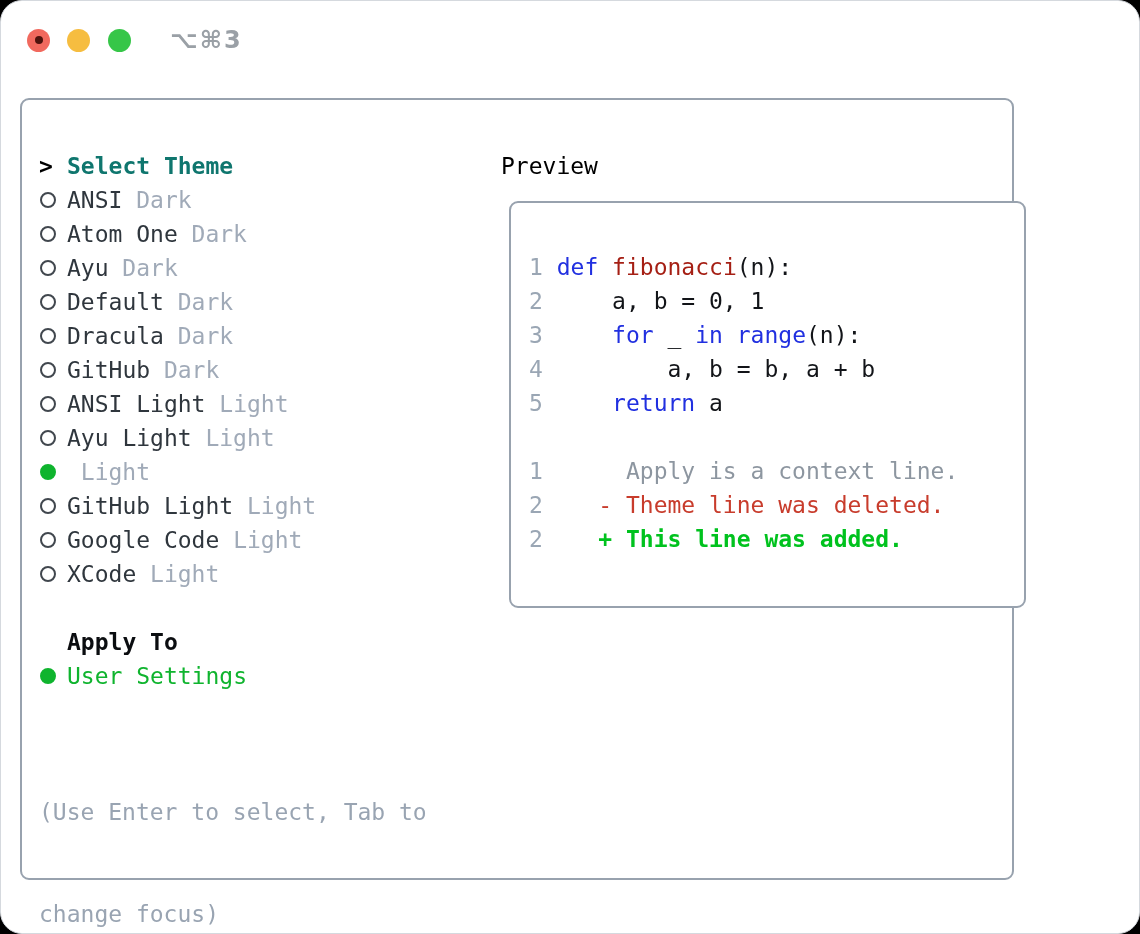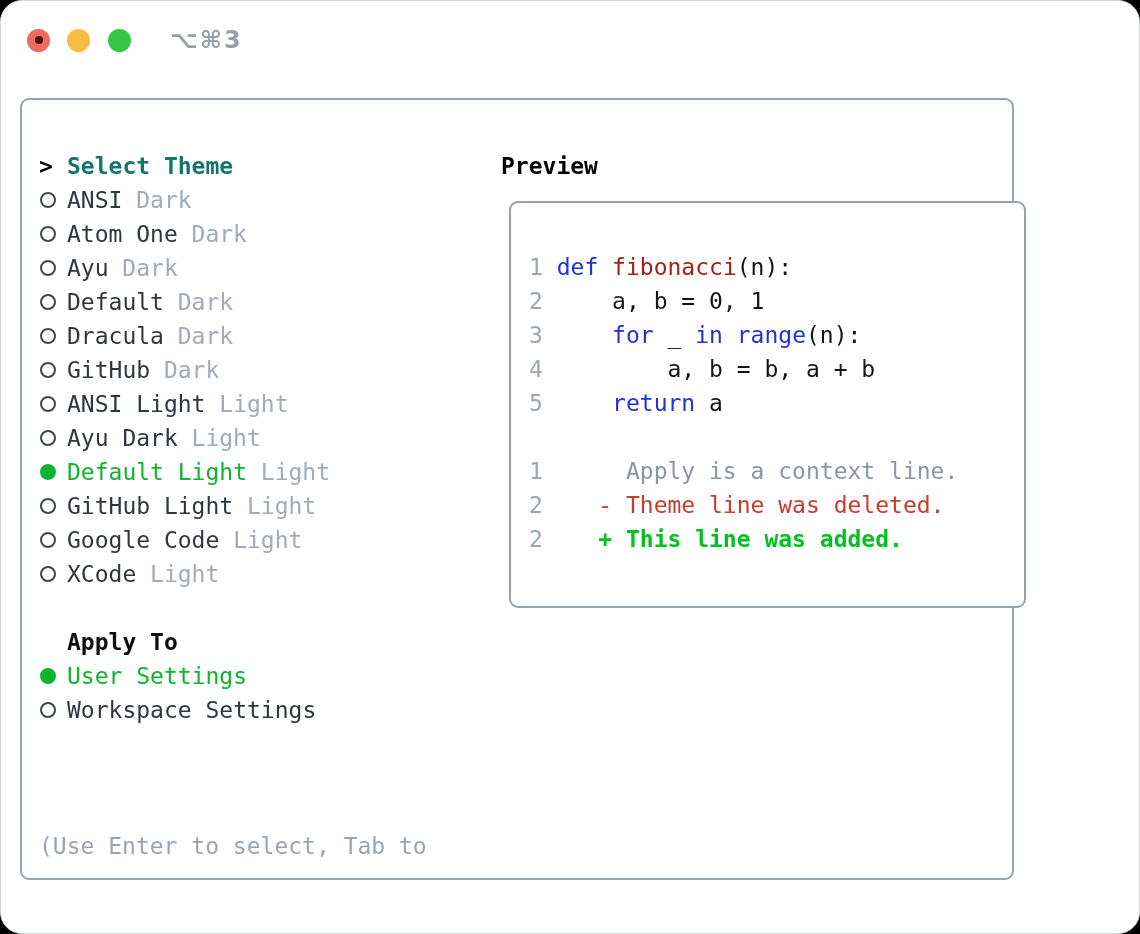--- a/index.html
+++ b/index.html
@@ -34,7 +34,7 @@
   .spacer{height:34px;}
   .hint{margin-top:34px;font-size:23px;line-height:34px;color:var(--c-hint);white-space:pre;}
   
-  .preview-title{height:34px;display:flex;align-items:center;font-size:23px;font-weight:bold;color:#000;}
+  .preview-title{height:34px;display:flex;align-items:center;font-size:23px;font-weight:normal;color:#000;}
   .preview-box{margin-left:8px;margin-top:18px;width:517px;height:407px;box-sizing:border-box;
                border:2px solid var(--c-border);border-radius:9px;background:#fff;
                padding:47px 0 0 18px;overflow:hidden;}

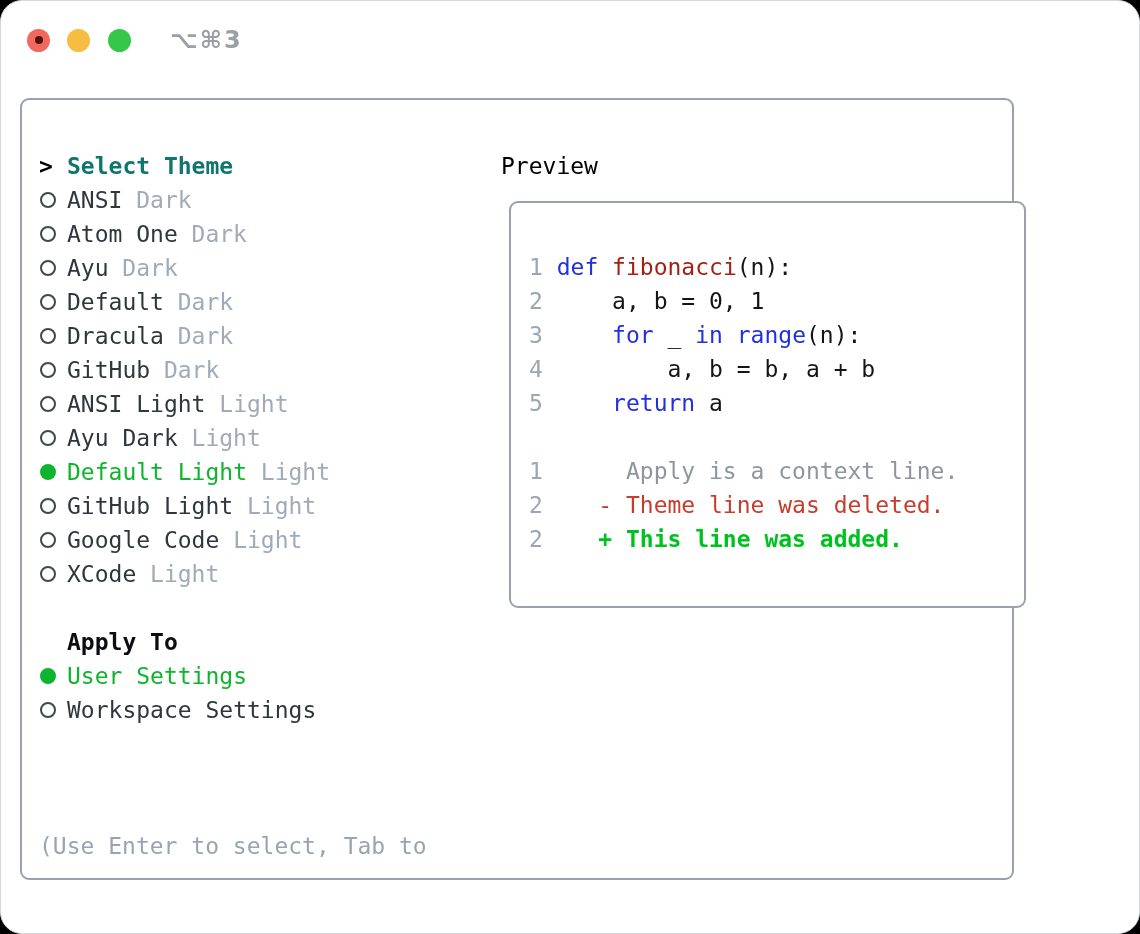--- a/index.html
+++ b/index.html
@@ -76,7 +76,7 @@
             <div class="row item"><span class="marker"><span class="ring"></span></span><span class="label">Dracula</span><span class="variant">Dark</span></div>
             <div class="row item"><span class="marker"><span class="ring"></span></span><span class="label">GitHub</span><span class="variant">Dark</span></div>
             <div class="row item"><span class="marker"><span class="ring"></span></span><span class="label">ANSI Light</span><span class="variant">Light</span></div>
-            <div class="row item"><span class="marker"><span class="ring"></span></span><span class="label">Ayu Dark</span><span class="variant">Light</span></div>
+            <div class="row item"><span class="marker"><span class="ring"></span></span><span class="label">Ayu Light</span><span class="variant">Light</span></div>
             <div class="row item selected"><span class="marker"><span class="ring filled"></span></span><span class="label">Default Light</span><span class="variant">Light</span></div>
             <div class="row item"><span class="marker"><span class="ring"></span></span><span class="label">GitHub Light</span><span class="variant">Light</span></div>
             <div class="row item"><span class="marker"><span class="ring"></span></span><span class="label">Google Code</span><span class="variant">Light</span></div>

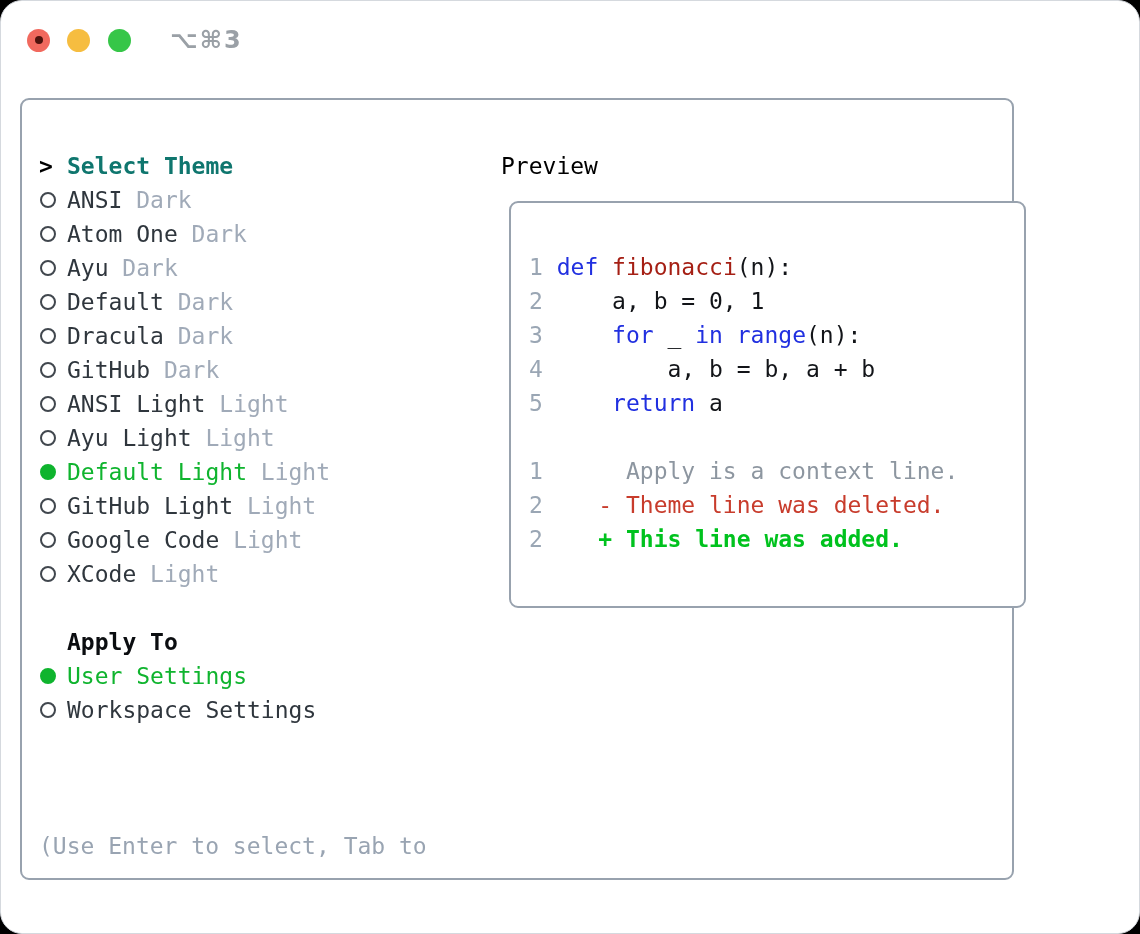--- a/index.html
+++ b/index.html
@@ -77,7 +77,7 @@
             <div class="row item"><span class="marker"><span class="ring"></span></span><span class="label">GitHub</span><span class="variant">Dark</span></div>
             <div class="row item"><span class="marker"><span class="ring"></span></span><span class="label">ANSI Light</span><span class="variant">Light</span></div>
             <div class="row item"><span class="marker"><span class="ring"></span></span><span class="label">Ayu Light</span><span class="variant">Light</span></div>
-            <div class="row item selected"><span class="marker"><span class="ring filled"></span></span><span class="label">Default Light</span><span class="variant">Light</span></div>
+            <div class="row item selected"><span class="marker"><span class="ring filled"></span></span><span class="variant">Light</span></div>
             <div class="row item"><span class="marker"><span class="ring"></span></span><span class="label">GitHub Light</span><span class="variant">Light</span></div>
             <div class="row item"><span class="marker"><span class="ring"></span></span><span class="label">Google Code</span><span class="variant">Light</span></div>
             <div class="row item"><span class="marker"><span class="ring"></span></span><span class="label">XCode</span><span class="variant">Light</span></div>

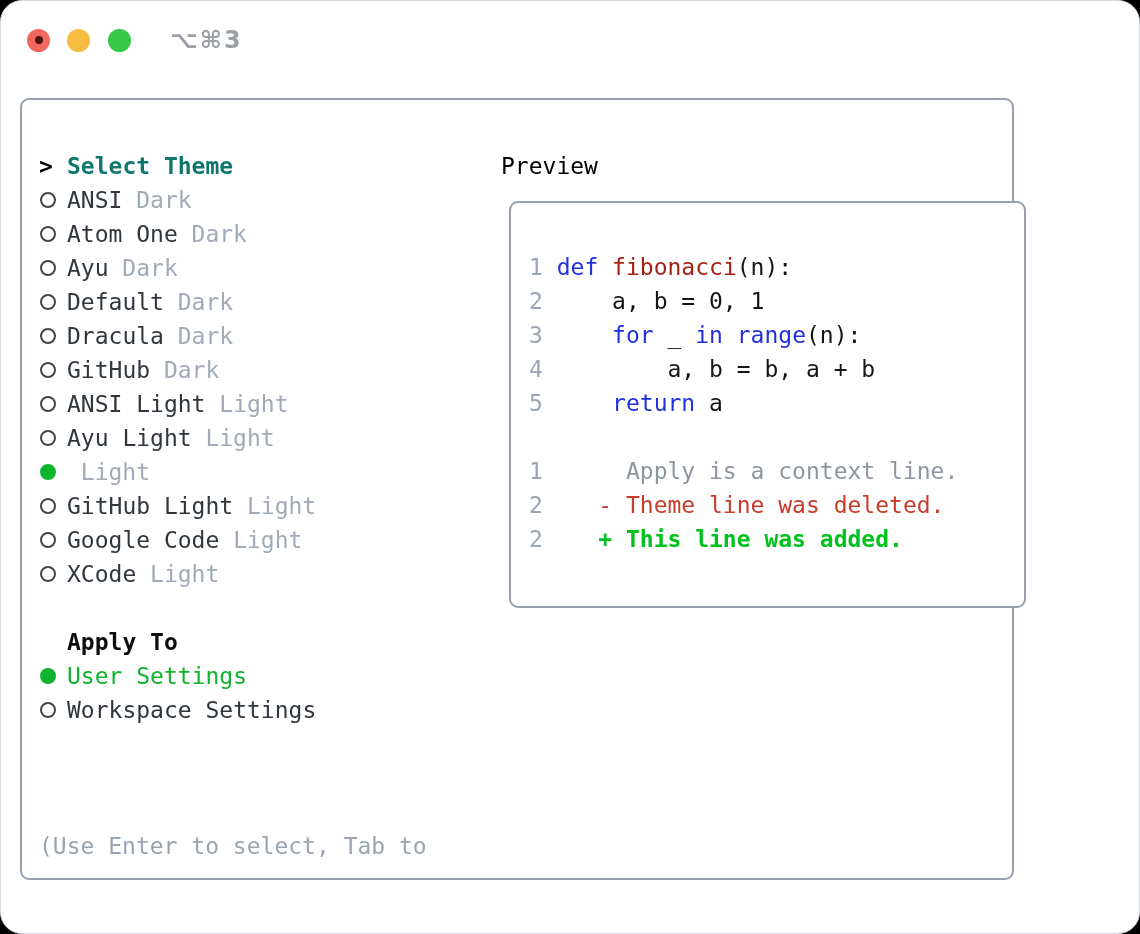--- a/index.html
+++ b/index.html
@@ -88,7 +88,6 @@
         </div>
         <div id="apply-list">
             <div class="row item selected"><span class="marker"><span class="ring filled"></span></span><span class="label">User Settings</span></div>
-            <div class="row item"><span class="marker"><span class="ring"></span></span><span class="label">Workspace Settings</span></div>
           </div>
         <div class="hint">
           <div>(Use Enter to select, Tab to</div>

